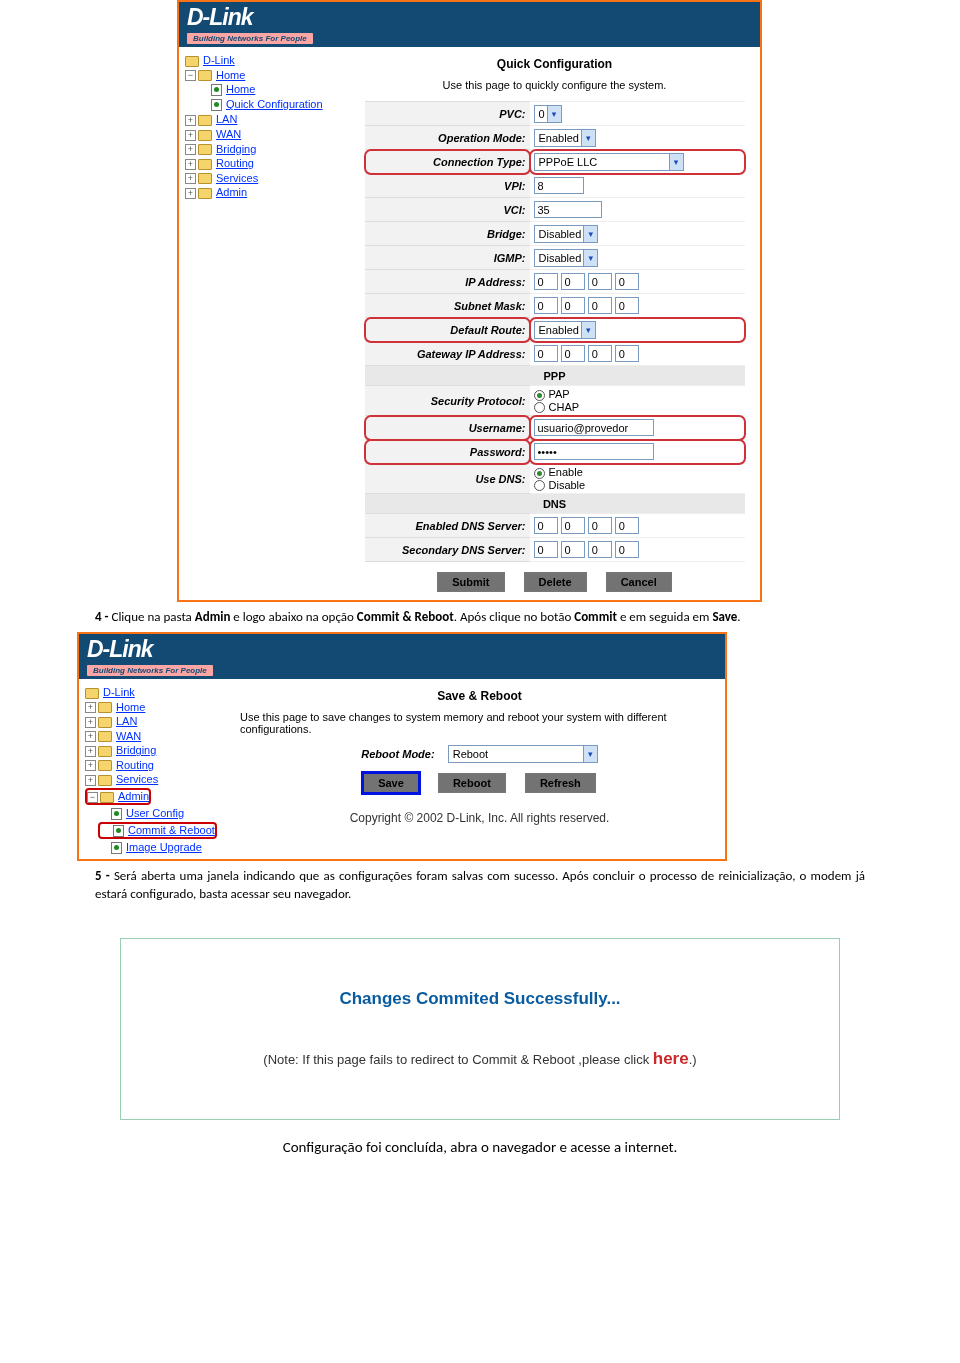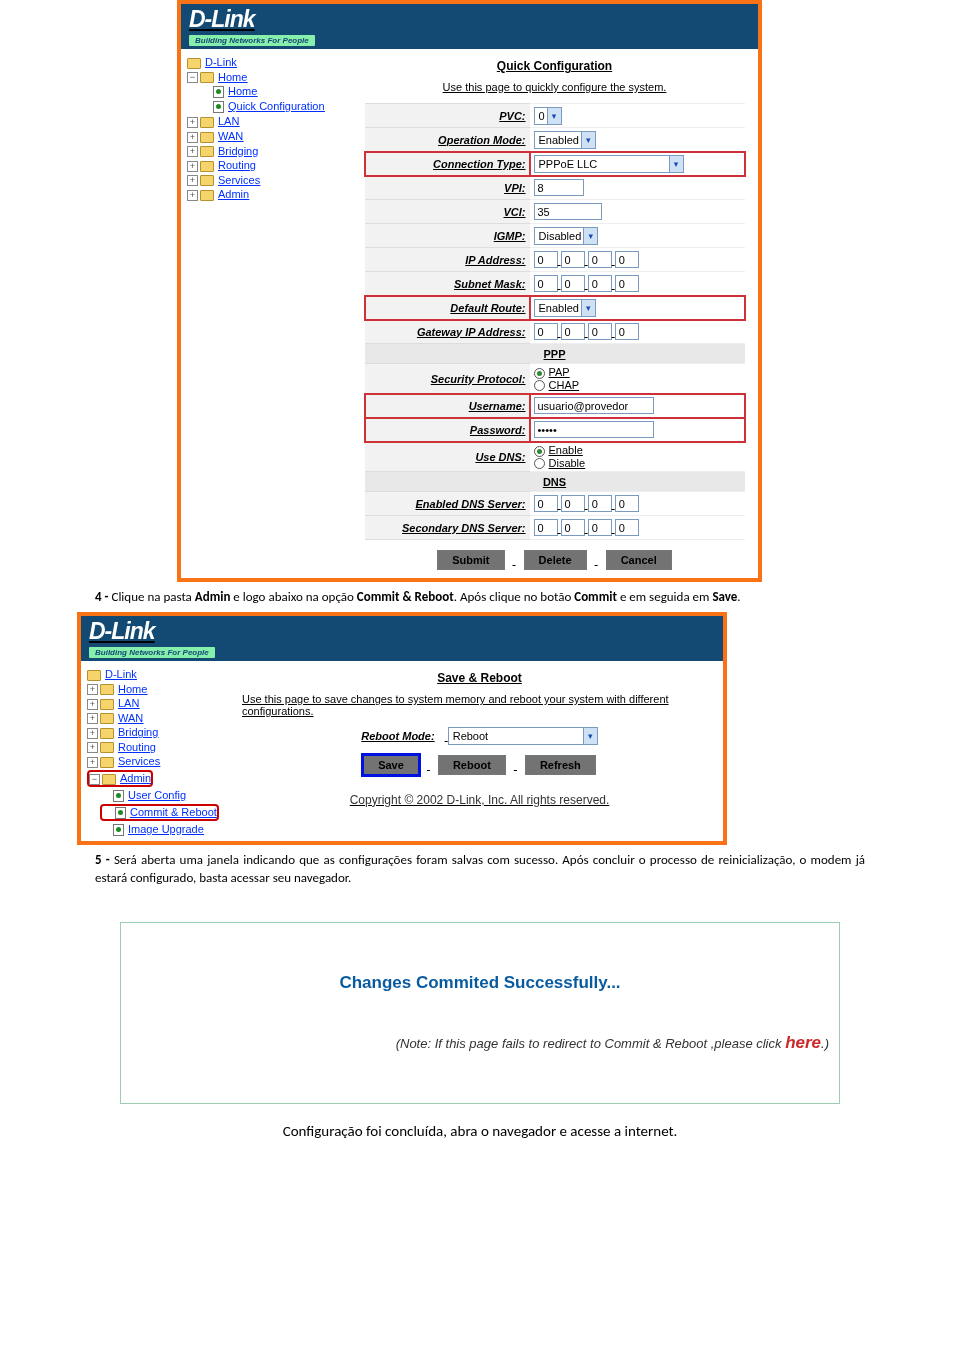--- a/index.html
+++ b/index.html
@@ -31,8 +31,7 @@
   .router-screen {
     margin: 0 0 0 177px;
     width: 585px;
-    border: 4px solid #f97316;
-    text-decoration: underline;
+    border: 2px solid #f97316;
   }
   .router-screen.wide { width: 650px; margin-left: 77px; }
 

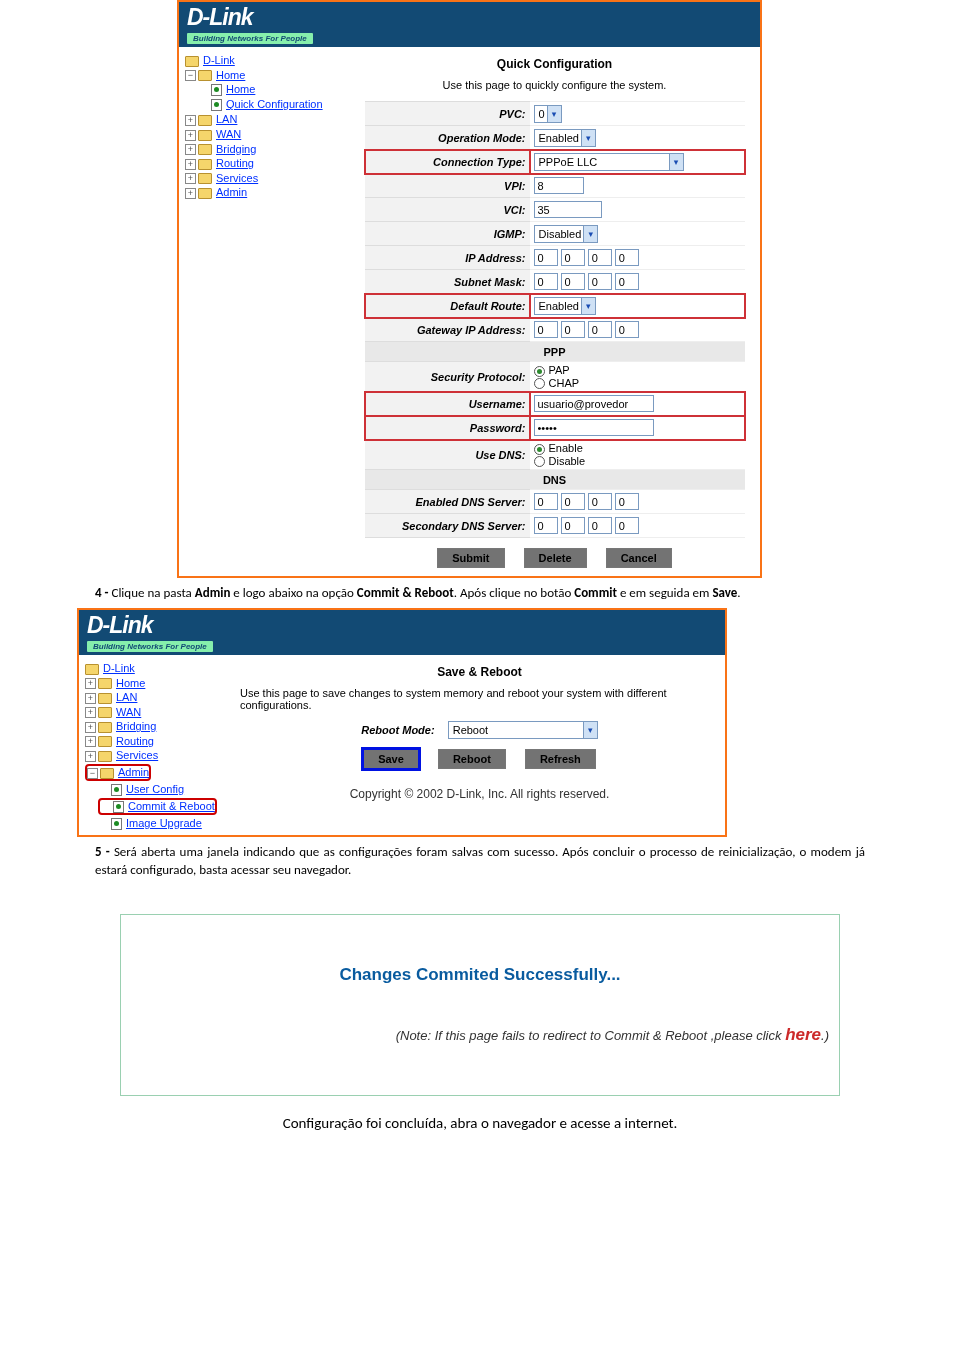--- a/index.html
+++ b/index.html
@@ -43,7 +43,7 @@
     letter-spacing: -1px;
   }
   .banner .tag {
-    background:#86efac; color:#124a74; font-size:8px; font-weight:bold;
+    background:#fca5a5; color:#124a74; font-size:8px; font-weight:bold;
     display:inline-block; padding:1px 6px; margin:2px 0 0 8px;
     font-style: italic; border-radius:1px;
   }

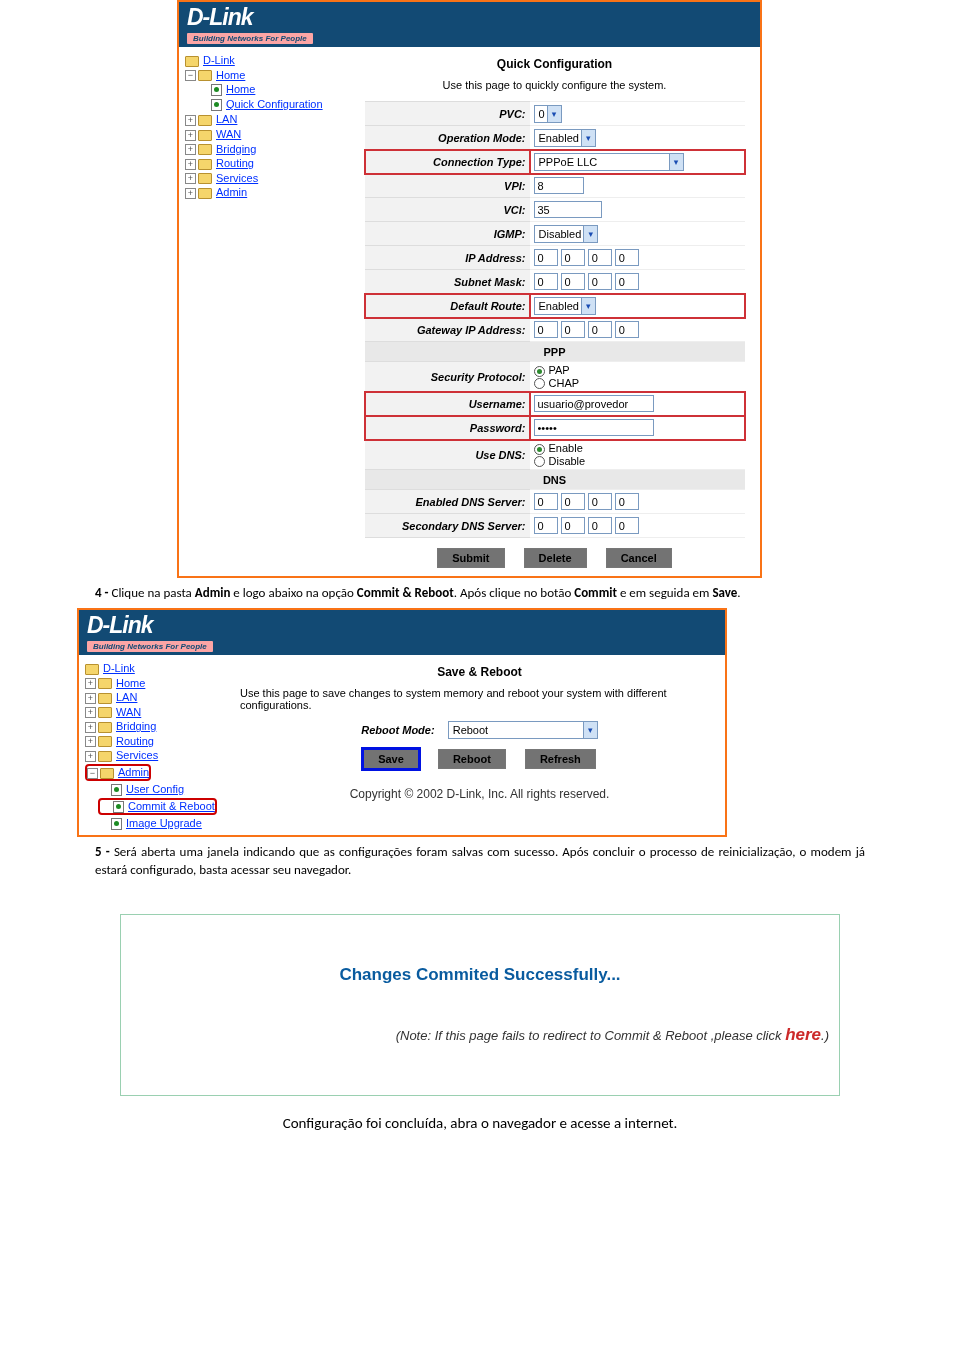--- a/index.html
+++ b/index.html
@@ -81,7 +81,7 @@
   }
   .cfg-table .val { background:#fff; border-top:1px solid #eee; border-bottom:1px solid #eee; }
   .cfg-table .section td { background:#e8e8e8; text-align:center; font-weight:bold; height:20px; }
-  .cfg-table .highlight td { outline:2px solid #ce3137; outline-offset:-1px; border-radius:0;margin-top:40px; }
+  .cfg-table .highlight td { outline:2px solid #ce3137; outline-offset:-1px; border-radius:6px;margin-top:40px; }
 
   .sel {
     font-size:11px; height:18px; background:#fff; border:1px solid #7a9ac0;

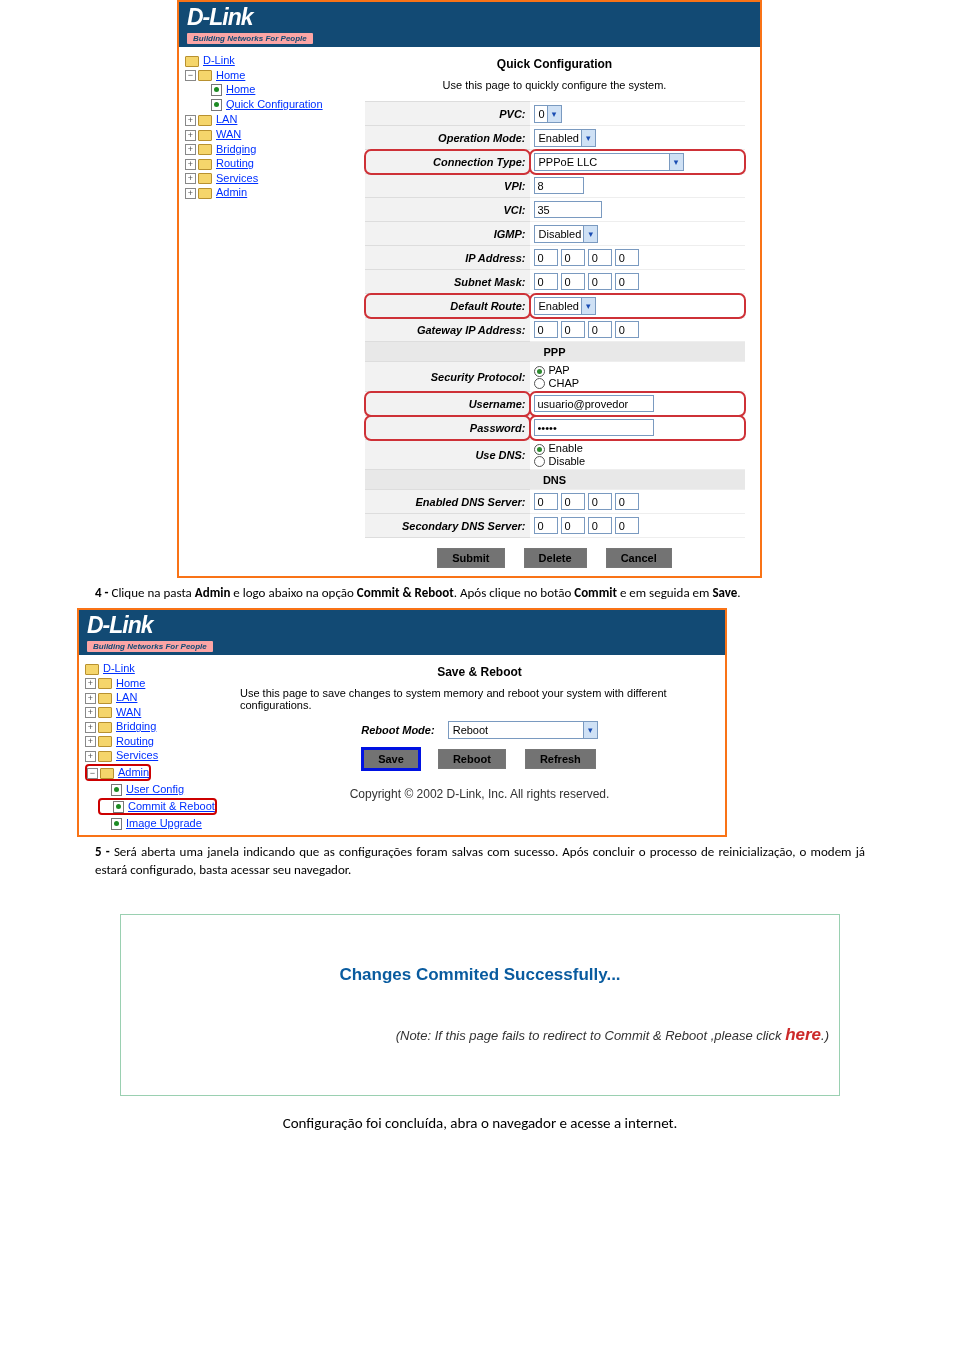--- a/index.html
+++ b/index.html
@@ -181,6 +181,13 @@
         <tr>
               <td class="lbl">VCI:</td>
             <td class="val"><input class="txt" style="width: 68px;" value="35"></td>
+            </tr>
+        <tr>
+              <td class="lbl">Bridge:</td>
+            <td class="val"><span class="sel">
+                  <span>Disabled</span>
+                  <span class="chev">▾</span>
+                </span></td>
             </tr>
         <tr>
               <td class="lbl">IGMP:</td>

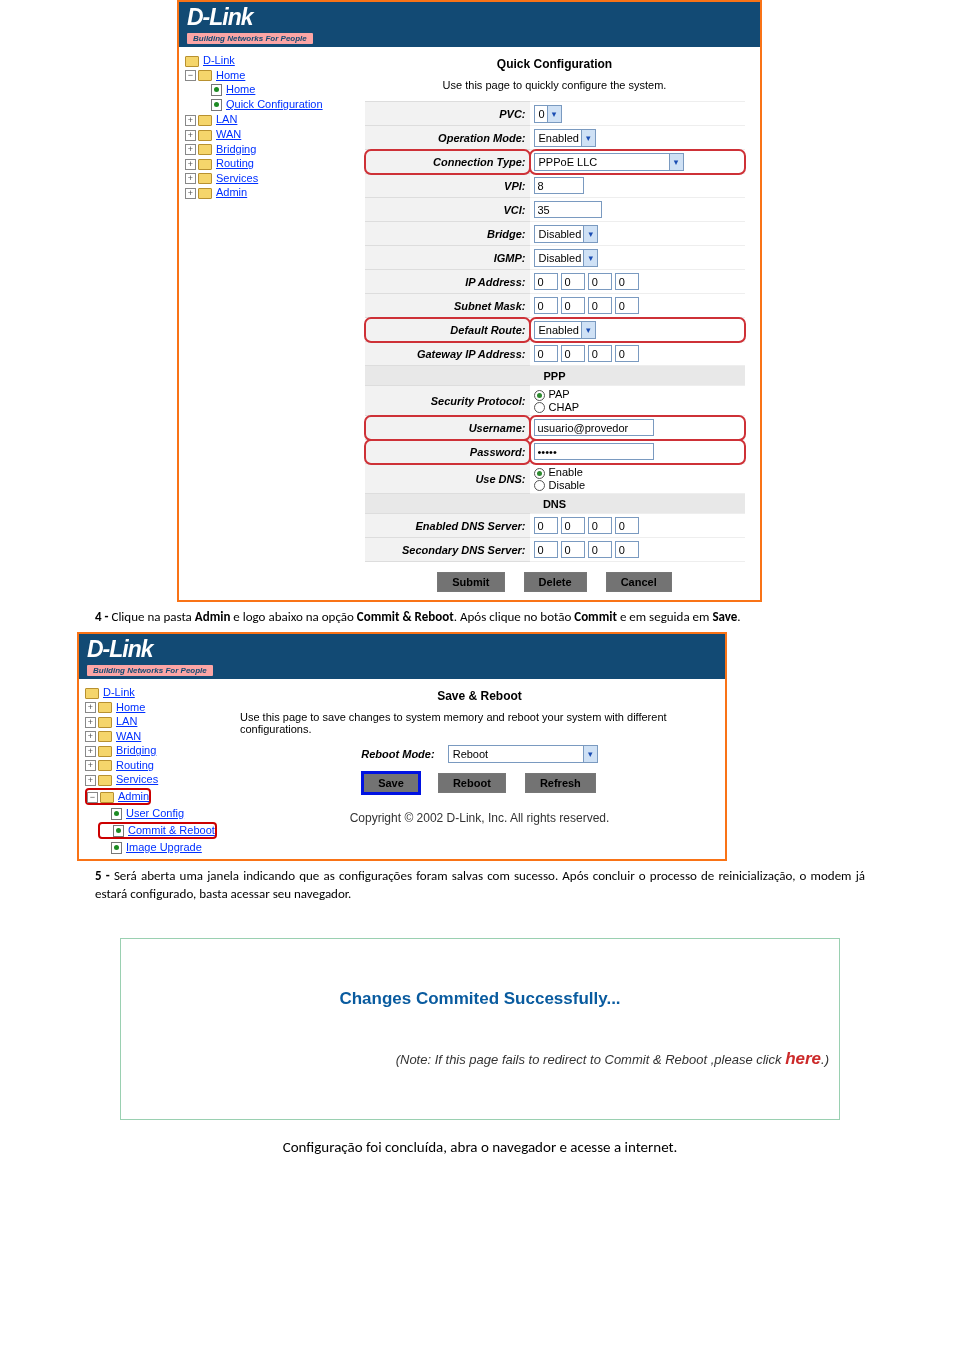--- a/index.html
+++ b/index.html
@@ -119,7 +119,7 @@
     color:#095b9f; font-family: Tahoma, Arial, sans-serif; font-size:17px; font-weight:bold; text-align:center;
     margin-bottom: 40px;
   }
-  .commit-box .note { text-align:right; color:#333; font-size:13px;font-style:italic; }
+  .commit-box .note { text-align:center; color:#333; font-size:13px; }
   .commit-box .note .here { color:#cc2a2a; font-size:17px; font-weight:bold; }
 </style>
 </head>

